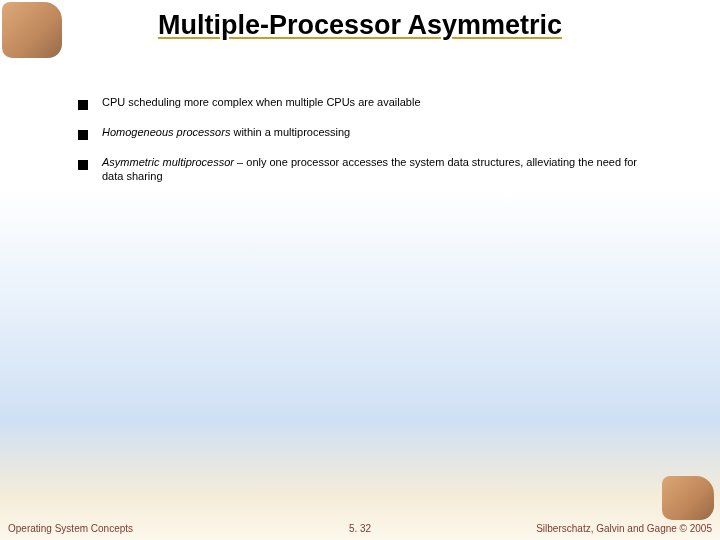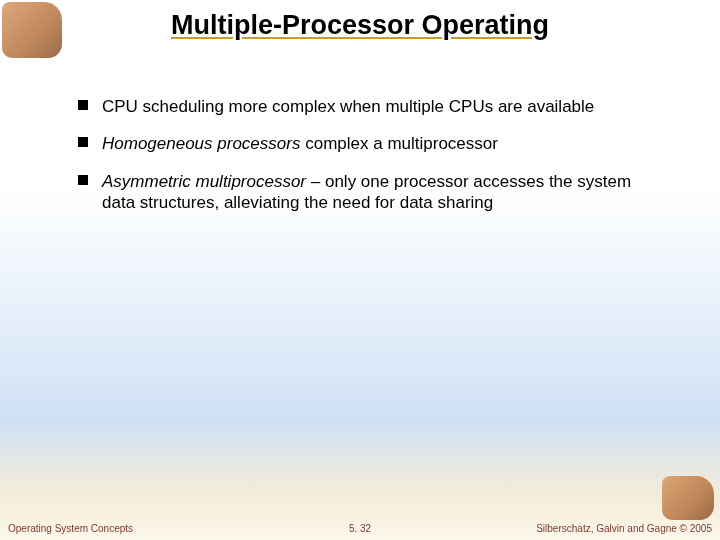--- a/index.html
+++ b/index.html
@@ -74,7 +74,7 @@
 
 <div class="corner-img top-left"></div>
 
-<h1 class="title">Multiple-Processor Operating</h1>
+<h1 class="title">Multiple-Processor Asymmetric</h1>
 
 <div class="content">
   <div class="bullet-item">

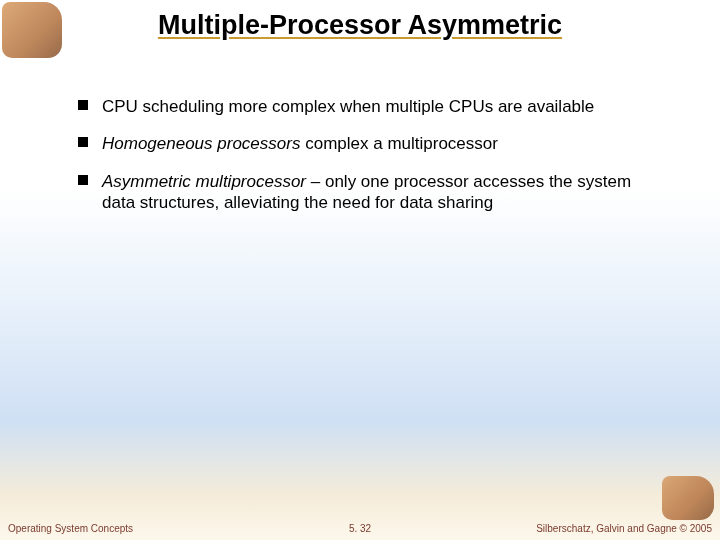--- a/index.html
+++ b/index.html
@@ -42,7 +42,7 @@
     display: flex;
     align-items: flex-start;
     margin-bottom: 16px;
-    font-size: 17px;
+    font-size: 11px;
     line-height: 1.25;
     color: #000;
   }

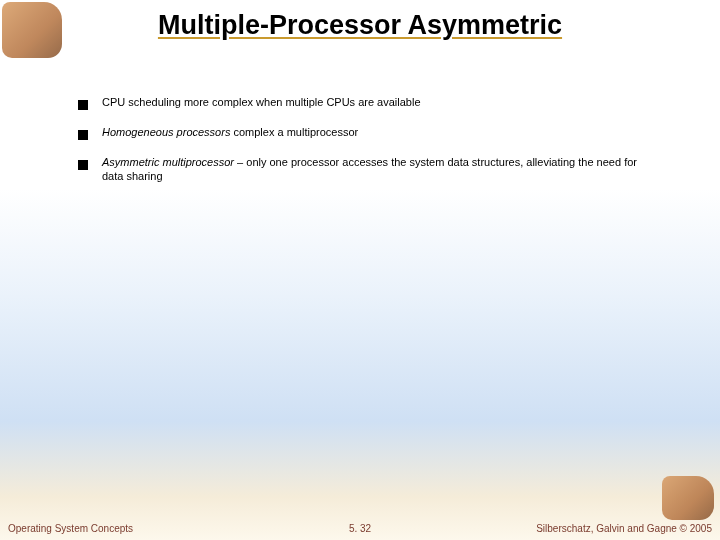--- a/index.html
+++ b/index.html
@@ -83,7 +83,7 @@
   </div>
   <div class="bullet-item">
     <div class="bullet-marker"></div>
-    <div class="bullet-text"><span></span><span class="em">Homogeneous processors</span><span> complex a multiprocessor</span></div>
+    <div class="bullet-text"><span></span><span class="em">Homogeneous processors</span><span> within a multiprocessing</span></div>
   </div>
   <div class="bullet-item">
     <div class="bullet-marker"></div>

